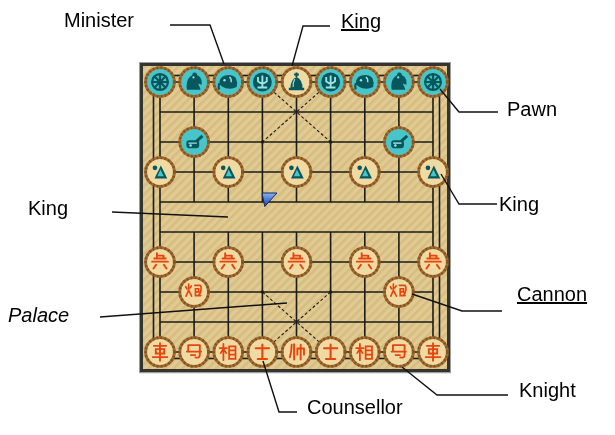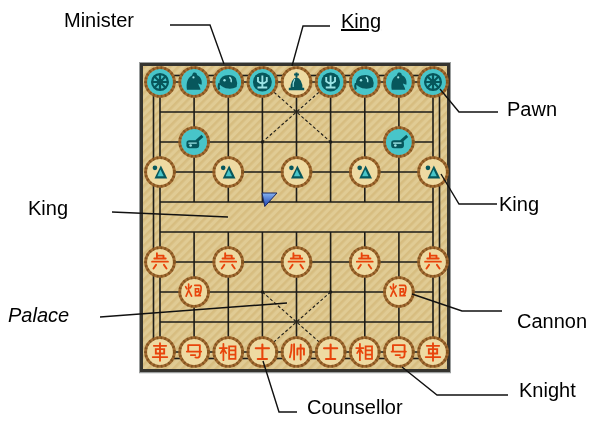--- a/index.html
+++ b/index.html
@@ -20,7 +20,7 @@
   .lb-pawn{left:499px;top:193px;}
   .lb-river{left:28px;top:197px;}
   .lb-palace{left:8px;top:304px;font-style:italic;}
-  .lb-cannon{left:517px;top:310px;}
+  .lb-cannon{left:517px;top:283px;text-decoration:underline;}
   .lb-knight{left:519px;top:379px;}
   .lb-counsellor{left:307px;top:396px;}
 </style>

